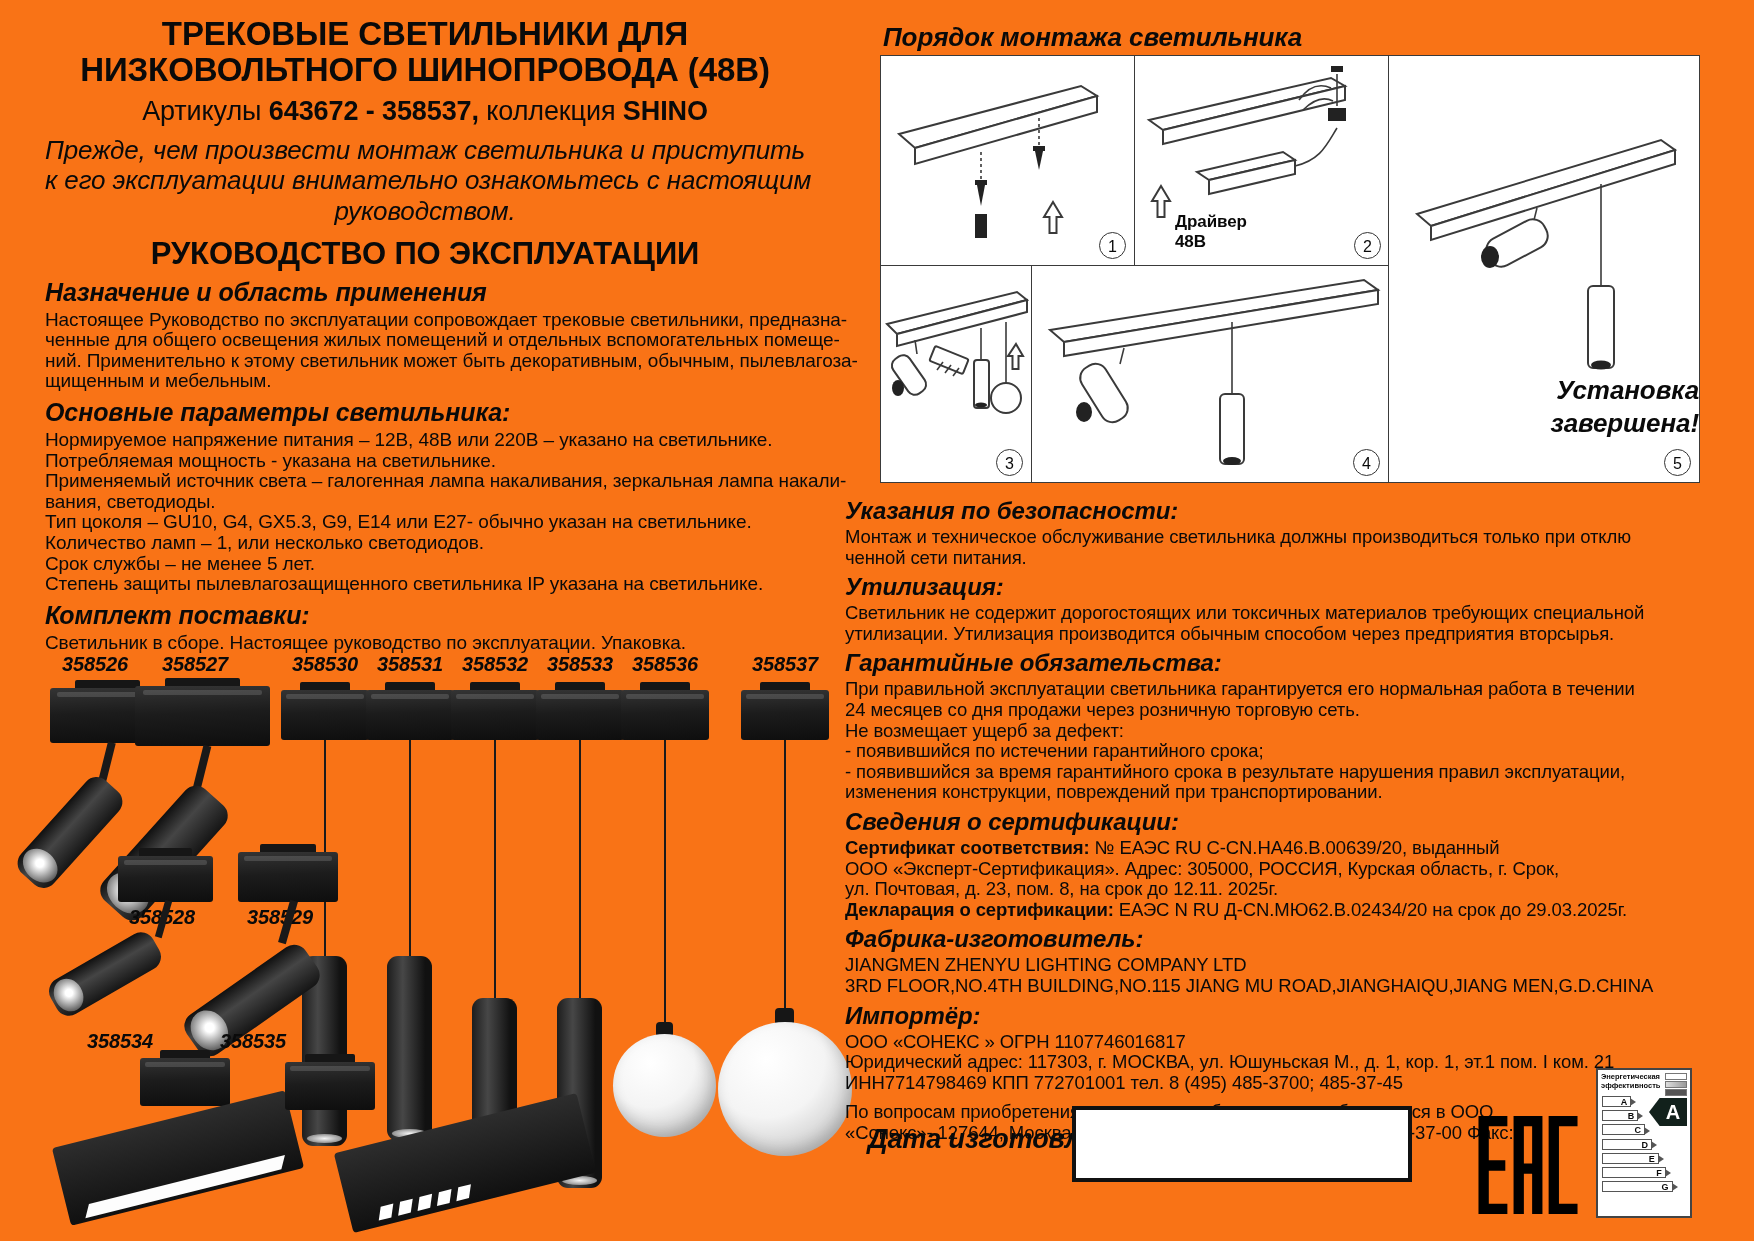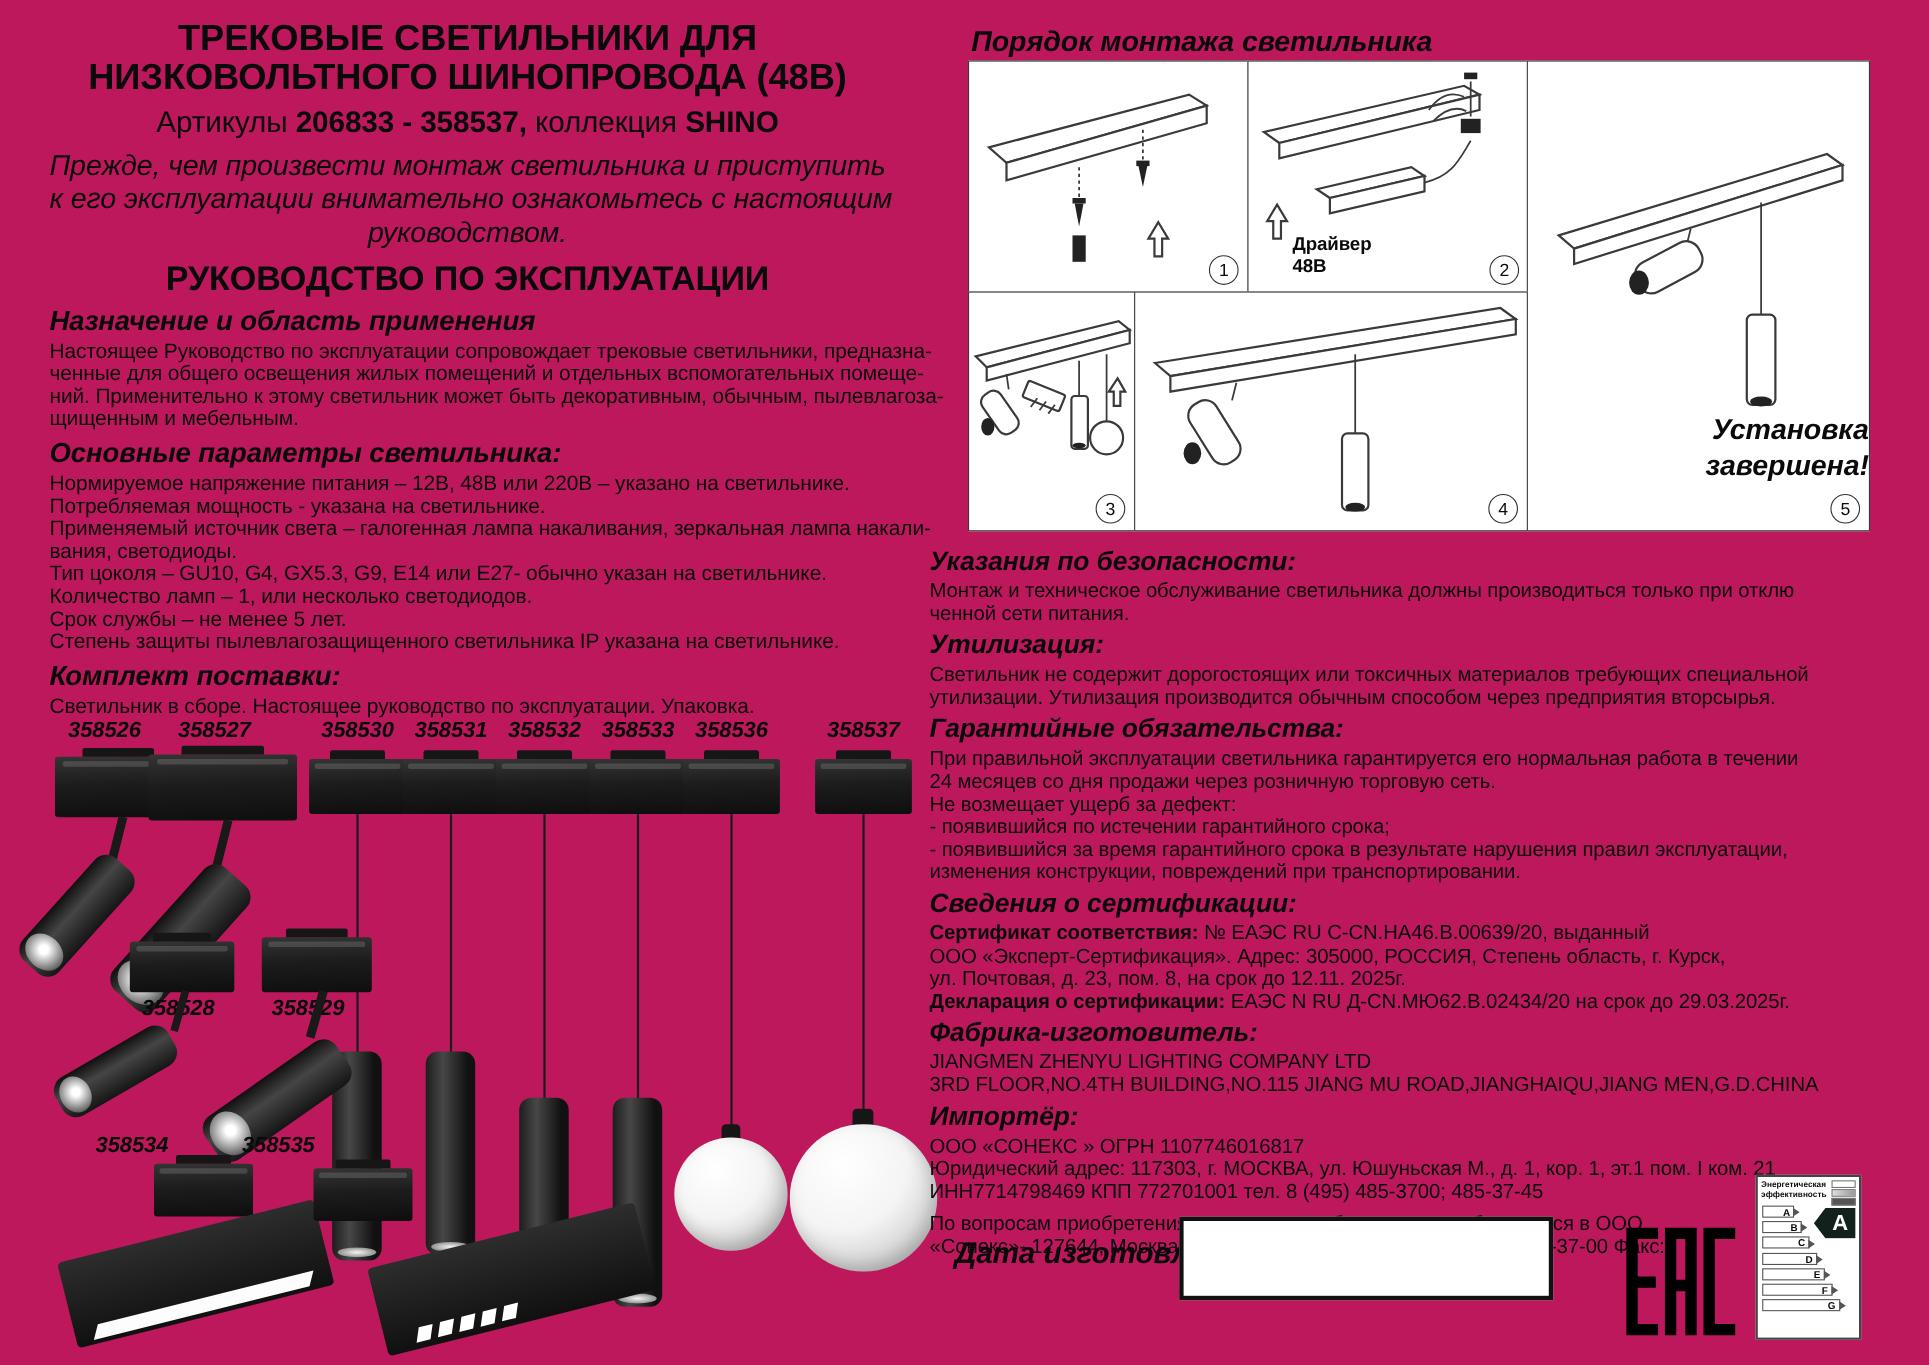--- a/index.html
+++ b/index.html
@@ -3,7 +3,7 @@
 <meta charset="utf-8">
 <style>
   html,body{margin:0;padding:0;background:#888;}
-  .page{position:relative;width:1754px;height:1241px;background:#be185d;overflow:hidden;
+  .page{position:relative;width:1754px;height:1241px;background:#f97316;overflow:hidden;
         font-family:"Liberation Sans",sans-serif;color:#0a0a0a;letter-spacing:-0.1px;}
   .ln{white-space:nowrap;}
   

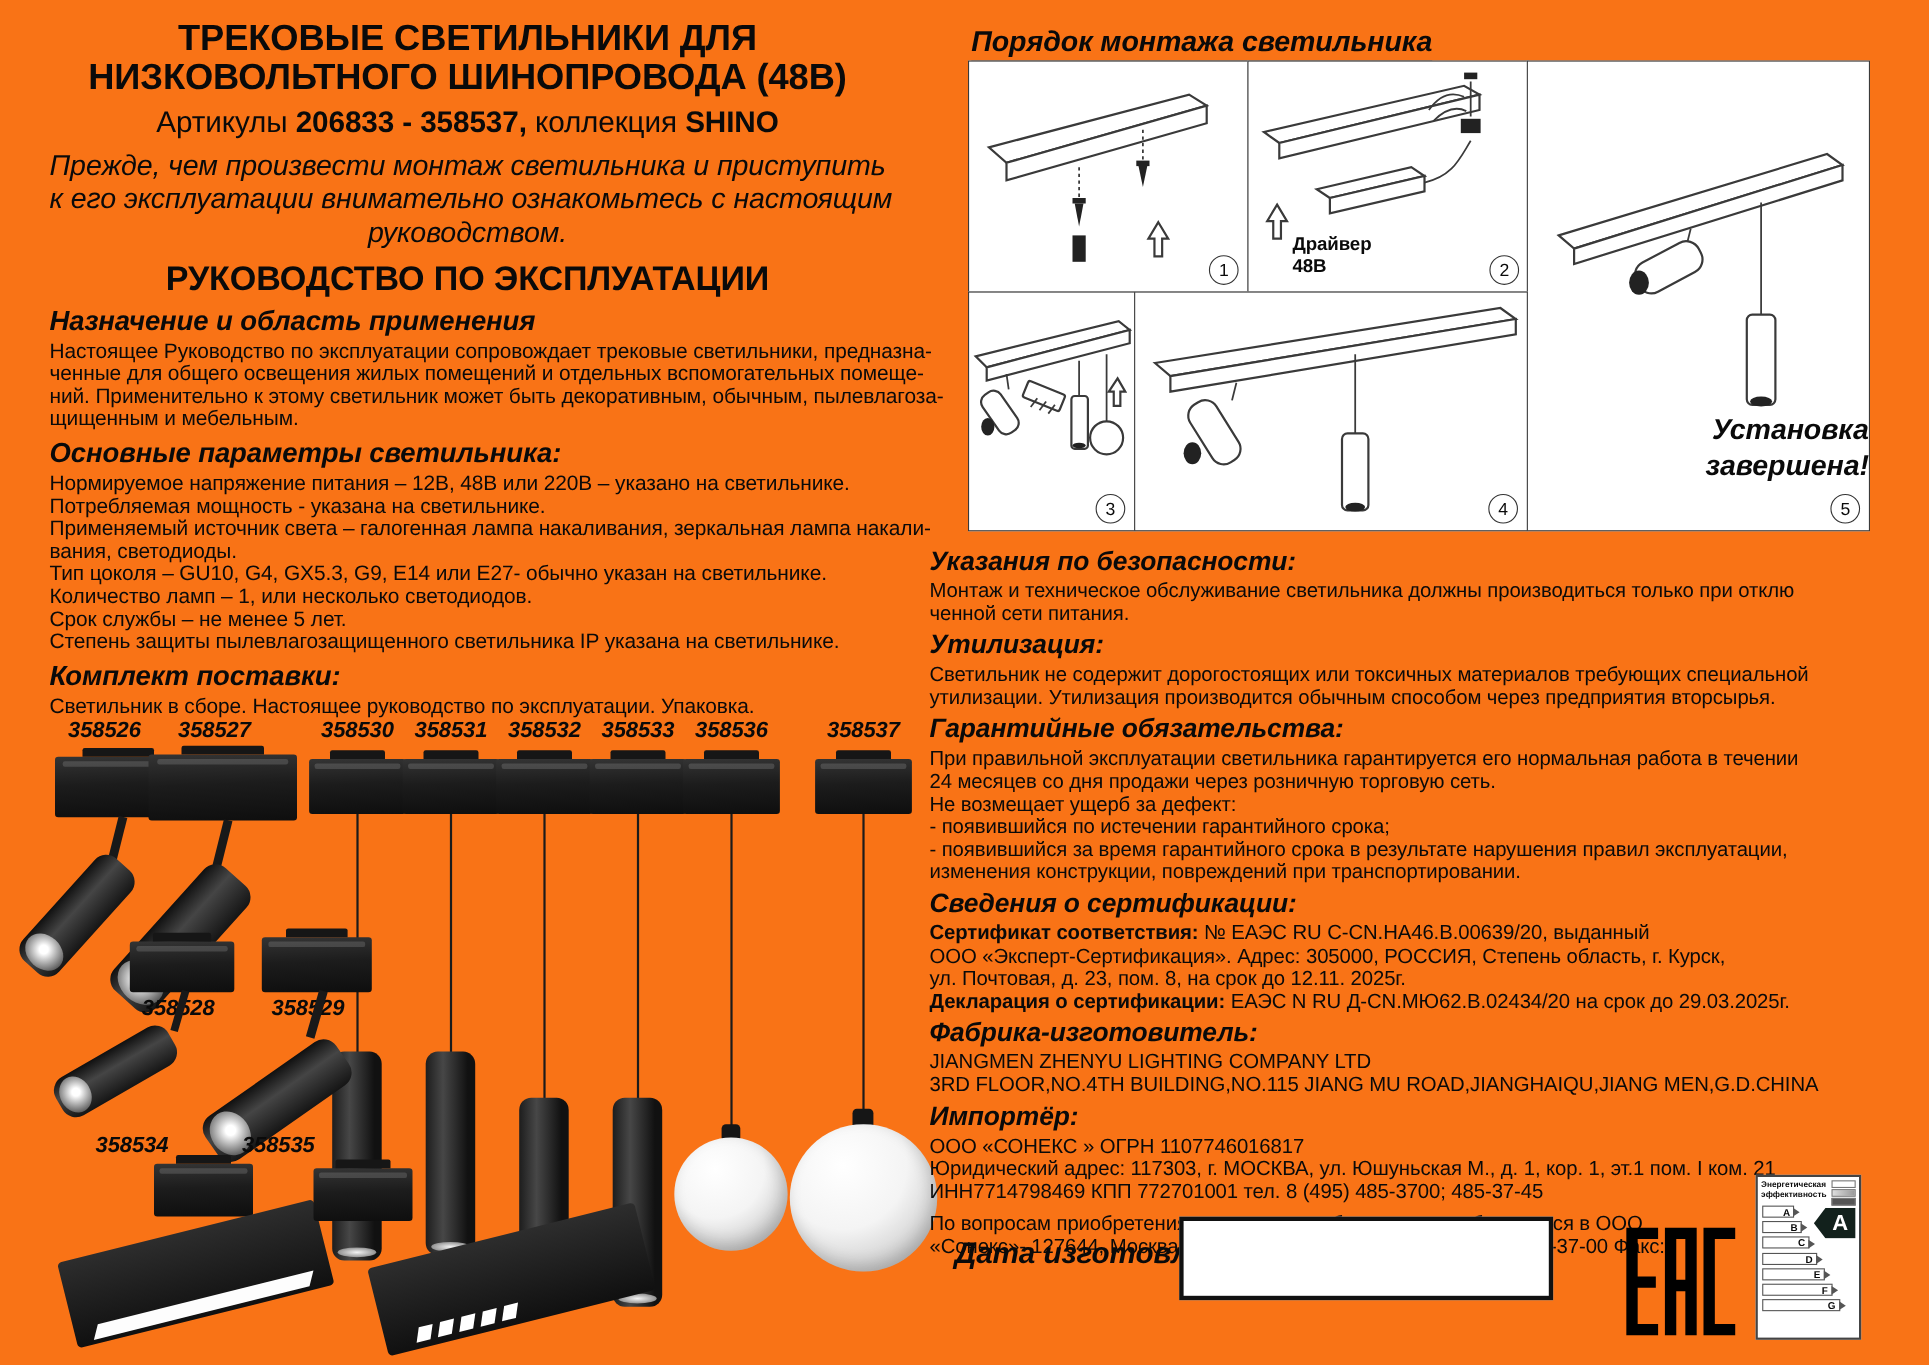--- a/index.html
+++ b/index.html
@@ -89,7 +89,7 @@
       <div class="ln">ТРЕКОВЫЕ СВЕТИЛЬНИКИ ДЛЯ</div>
       <div class="ln">НИЗКОВОЛЬТНОГО ШИНОПРОВОДА (48В)</div>
     </div>
-    <div class="articles"><span>Артикулы </span><b>206833 - 358537,</b><span> коллекция </span><b>SHINO</b></div>
+    <div class="articles"><span>Артикулы </span><b>643672 - 358537,</b><span> коллекция </span><b>SHINO</b></div>
     <div class="intro">
       <div class="ln">Прежде, чем произвести монтаж светильника и приступить</div>
       <div class="ln">к его эксплуатации внимательно ознакомьтесь с настоящим</div>

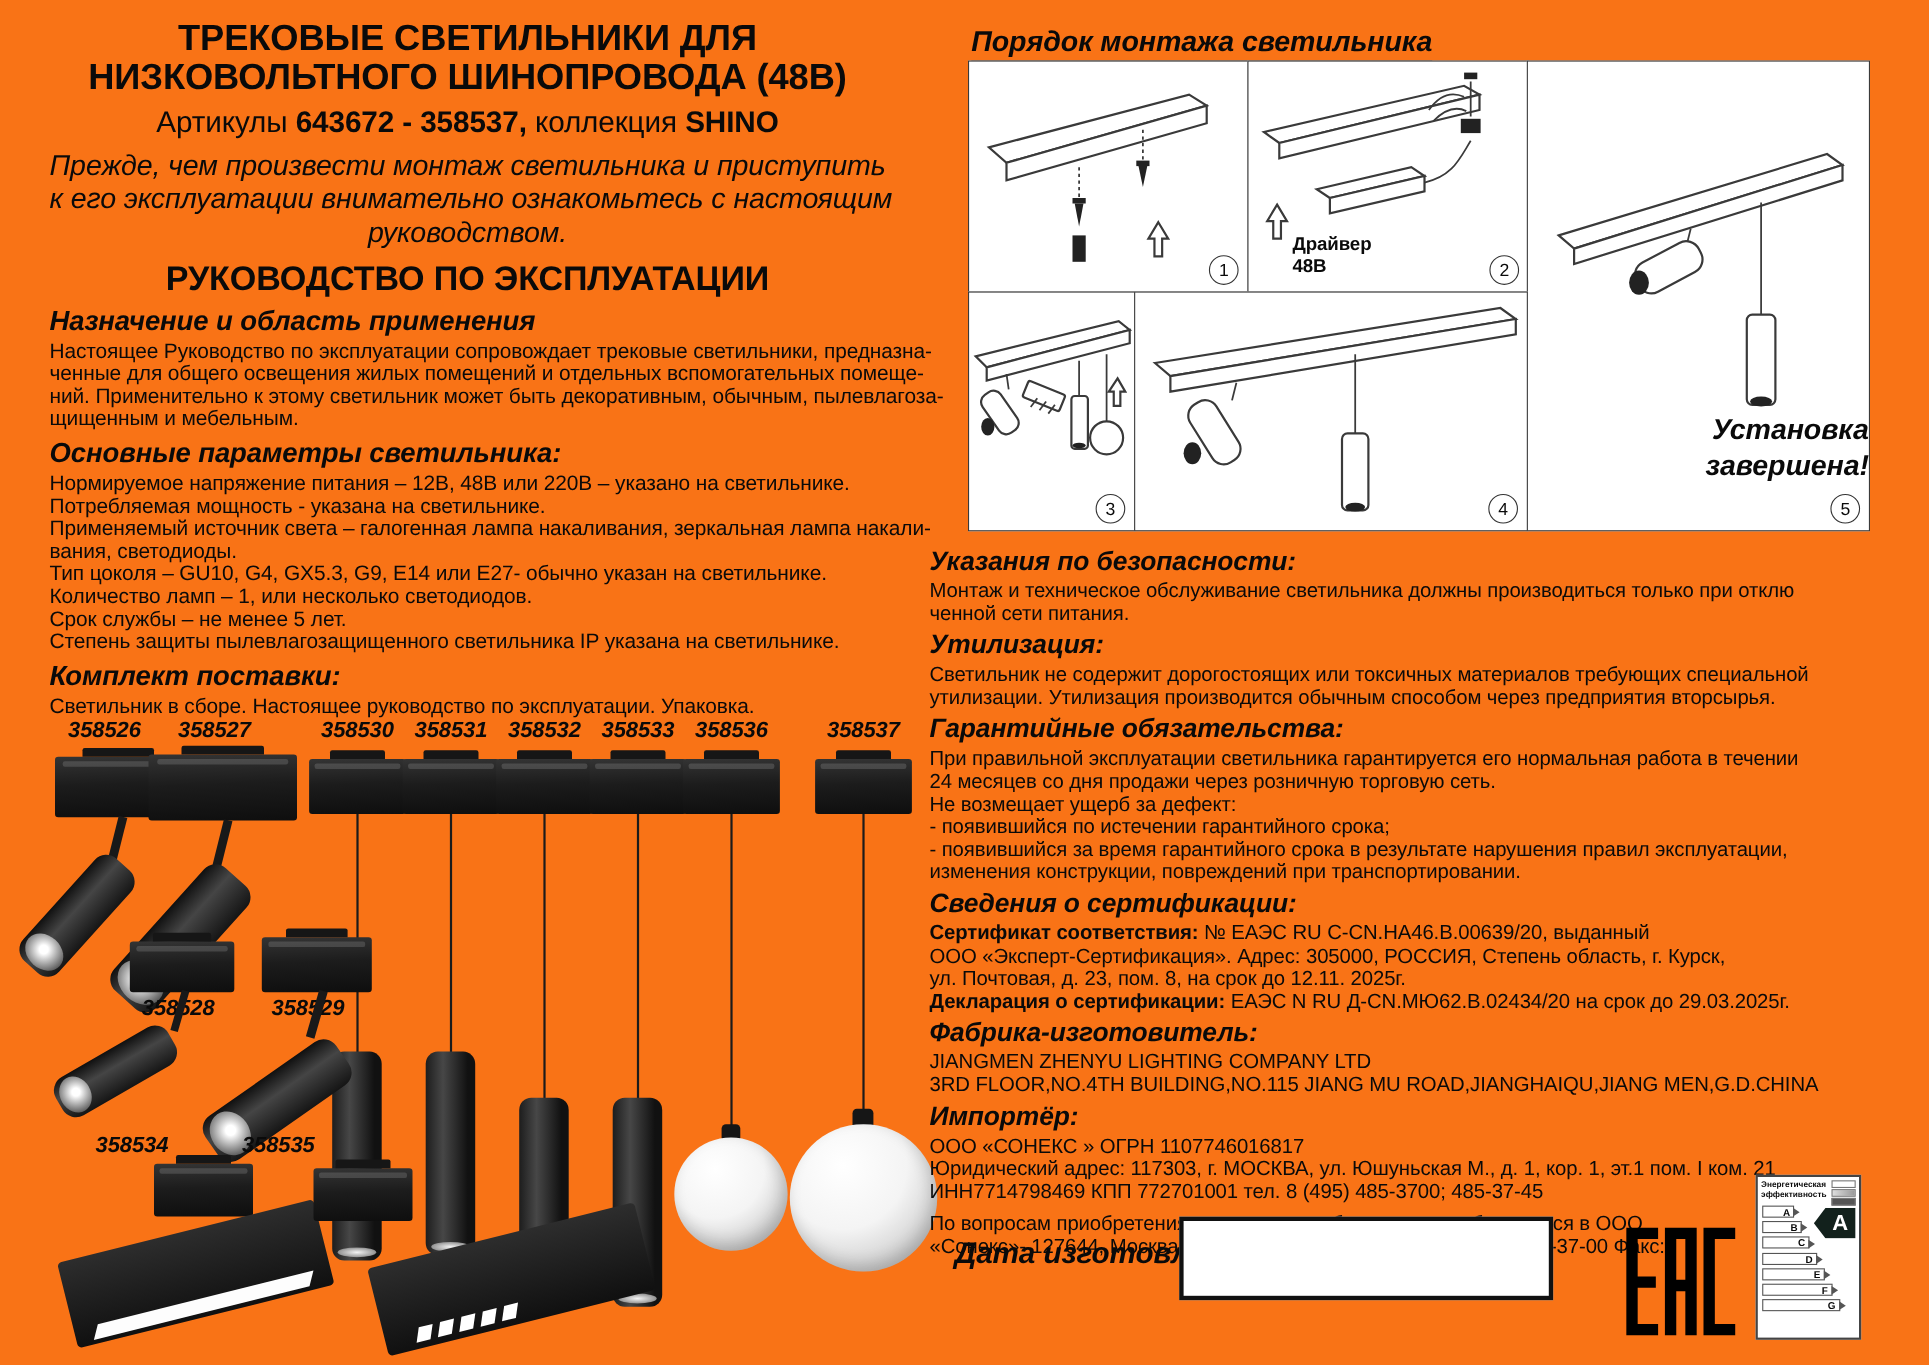--- a/index.html
+++ b/index.html
@@ -342,7 +342,7 @@
       <div class="h2">Сведения о сертификации:</div>
       <div class="body18">
         <div class="ln"><b>Сертификат соответствия:</b><span> № ЕАЭС RU C-CN.НА46.В.00639/20, выданный</span></div>
-        <div class="ln">ООО «Эксперт-Сертификация». Адрес: 305000, РОССИЯ, Степень область, г. Курск,</div>
+        <div class="ln">ООО «Эксперт-Сертификация». Адрес: 305000, РОССИЯ, Курская область, г. Срок,</div>
         <div class="ln">ул. Почтовая, д. 23, пом. 8, на срок до 12.11. 2025г.</div>
         <div class="ln"><b>Декларация о сертификации:</b><span> ЕАЭС N RU Д-CN.МЮ62.В.02434/20 на срок до 29.03.2025г.</span></div>
       </div>

